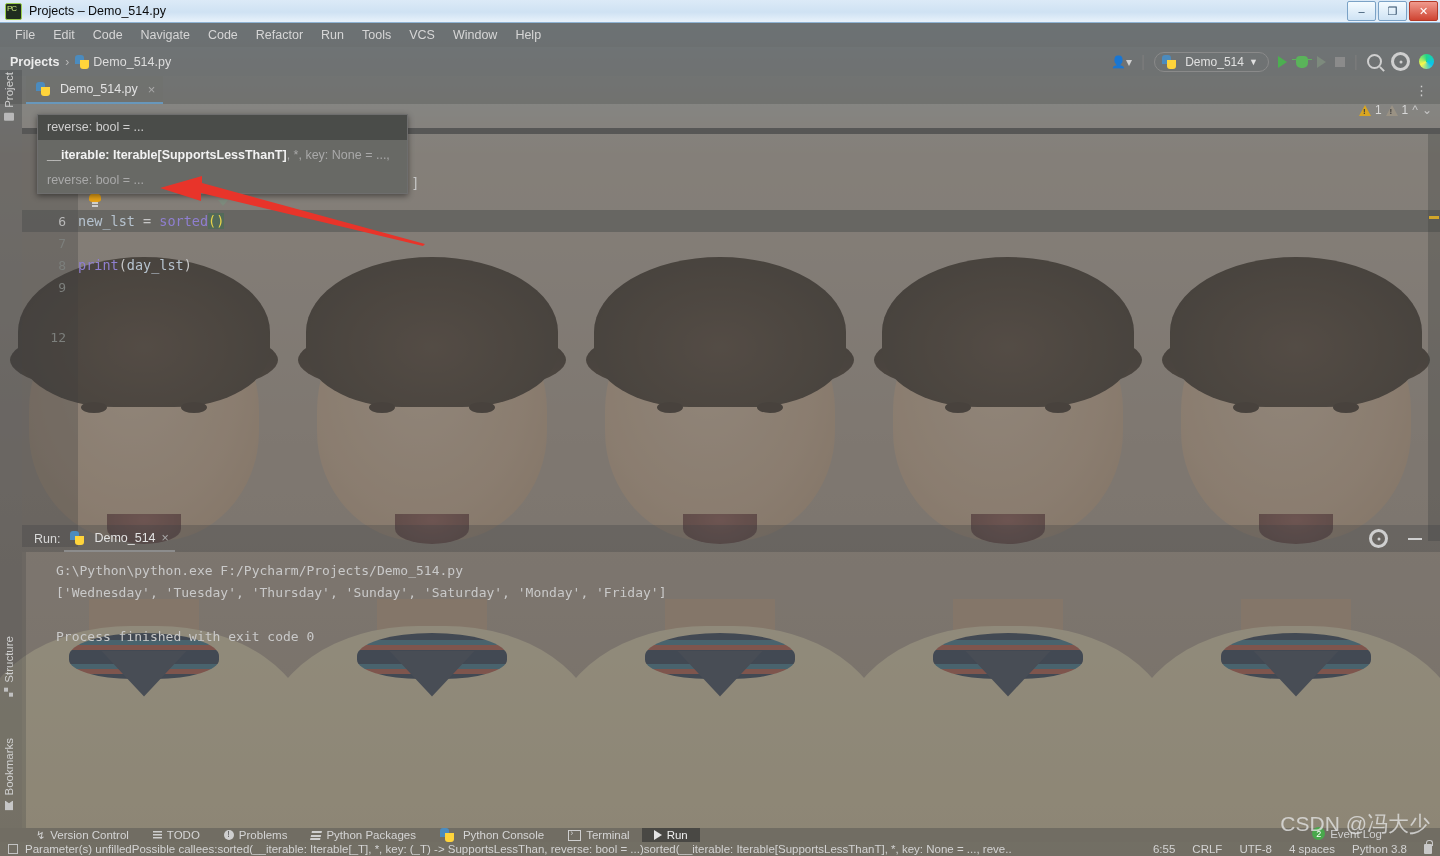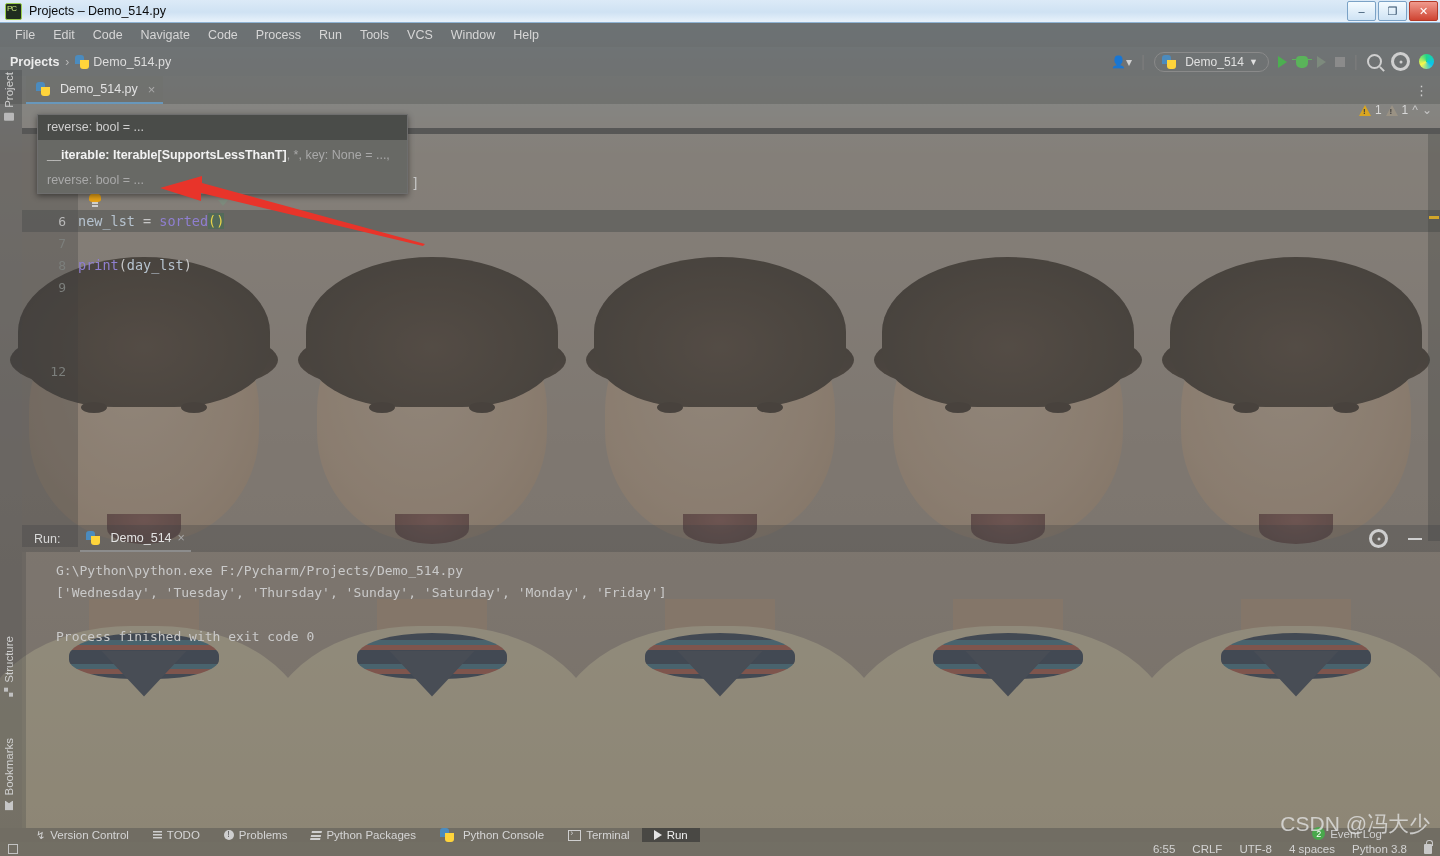--- a/index.html
+++ b/index.html
@@ -350,7 +350,7 @@
       <div class="menuitem">Code</div>
       <div class="menuitem">Navigate</div>
       <div class="menuitem">Code</div>
-      <div class="menuitem">Process</div>
+      <div class="menuitem">Refactor</div>
       <div class="menuitem">Run</div>
       <div class="menuitem">Tools</div>
       <div class="menuitem">VCS</div>

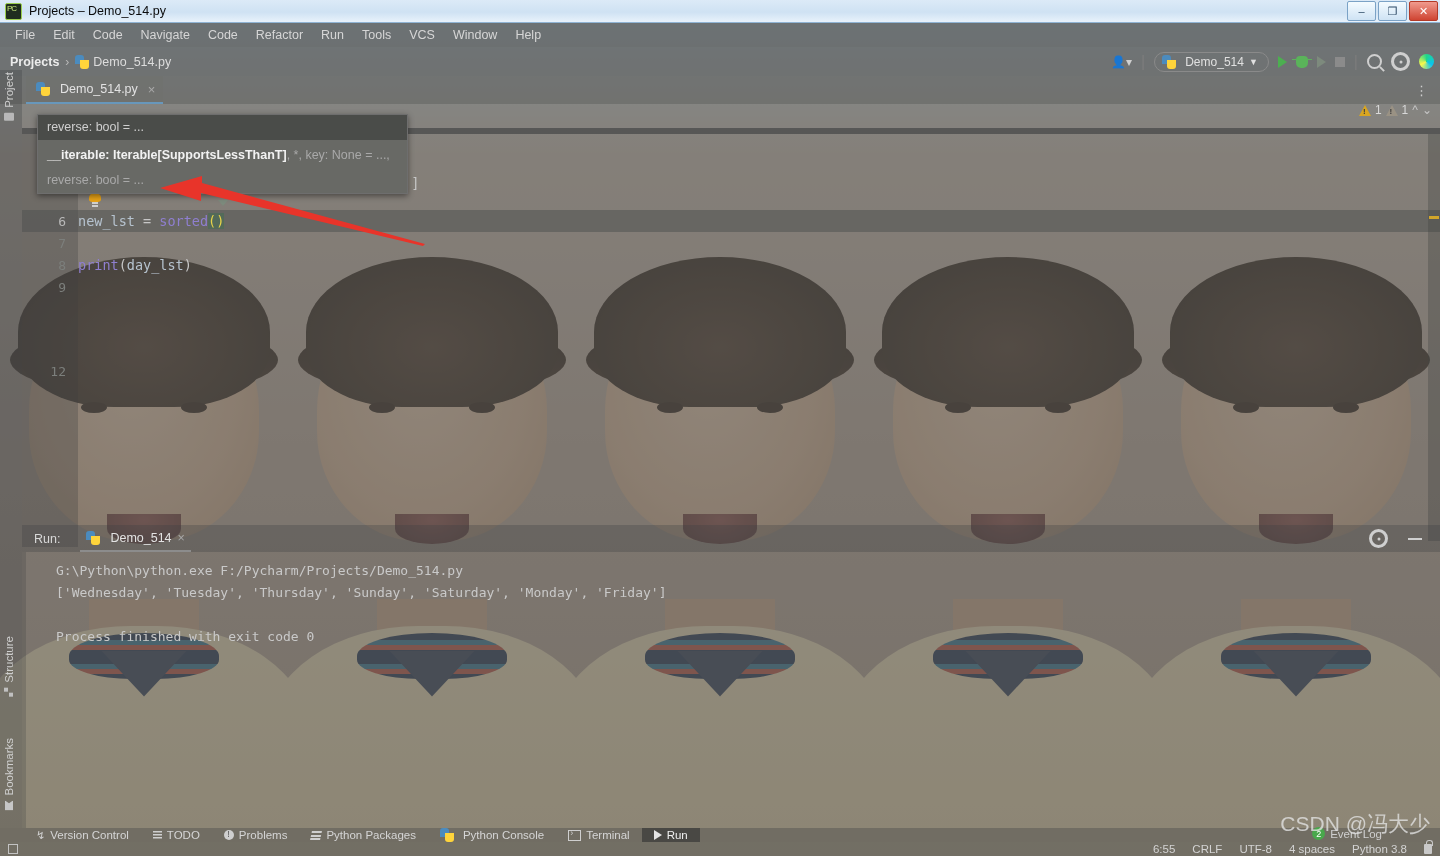--- a/index.html
+++ b/index.html
@@ -428,7 +428,7 @@
         <div class="cline" style="top:142px;">
           <span class="lnum">9</span>
         </div>
-        <div class="cline" style="top:226px;">
+        <div class="cline" style="top:192px;">
           <span class="lnum">12</span>
         </div>
       </div>

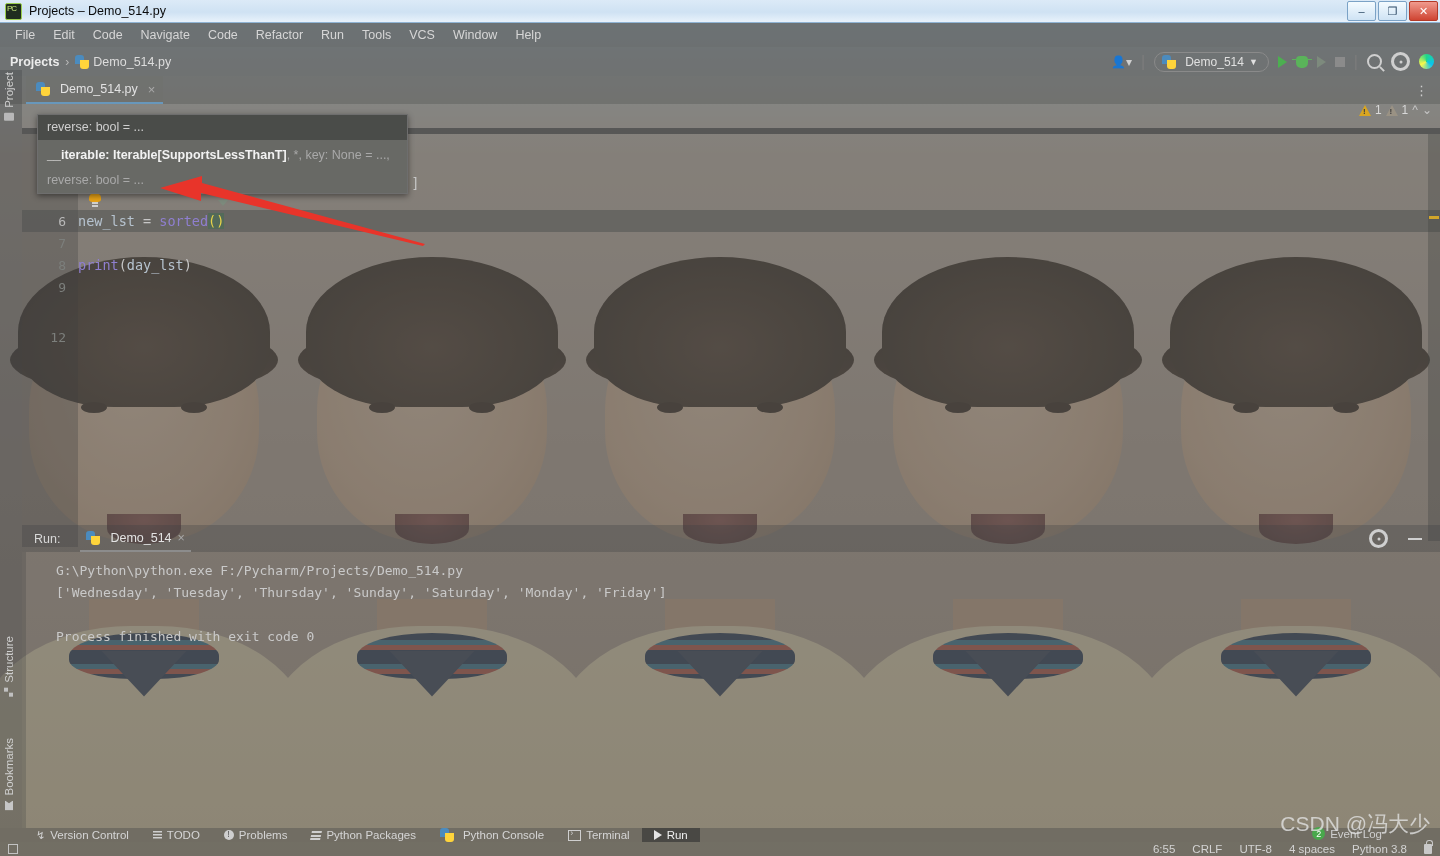--- a/index.html
+++ b/index.html
@@ -162,7 +162,7 @@
 
   
   .runpanel{position:absolute;left:22px;right:0;bottom:28px;height:303px;}
-  .runhdr{height:27px;display:flex;align-items:center;gap:20px;padding-left:12px;
+  .runhdr{height:27px;display:flex;align-items:center;gap:4px;padding-left:12px;
      background:rgba(60,63,65,0.30);position:relative;}
   .runhdr-label{font-size:12.5px;color:#d8d8d8;}
   .runtab{display:flex;align-items:center;gap:6px;height:25px;padding:0 6px;

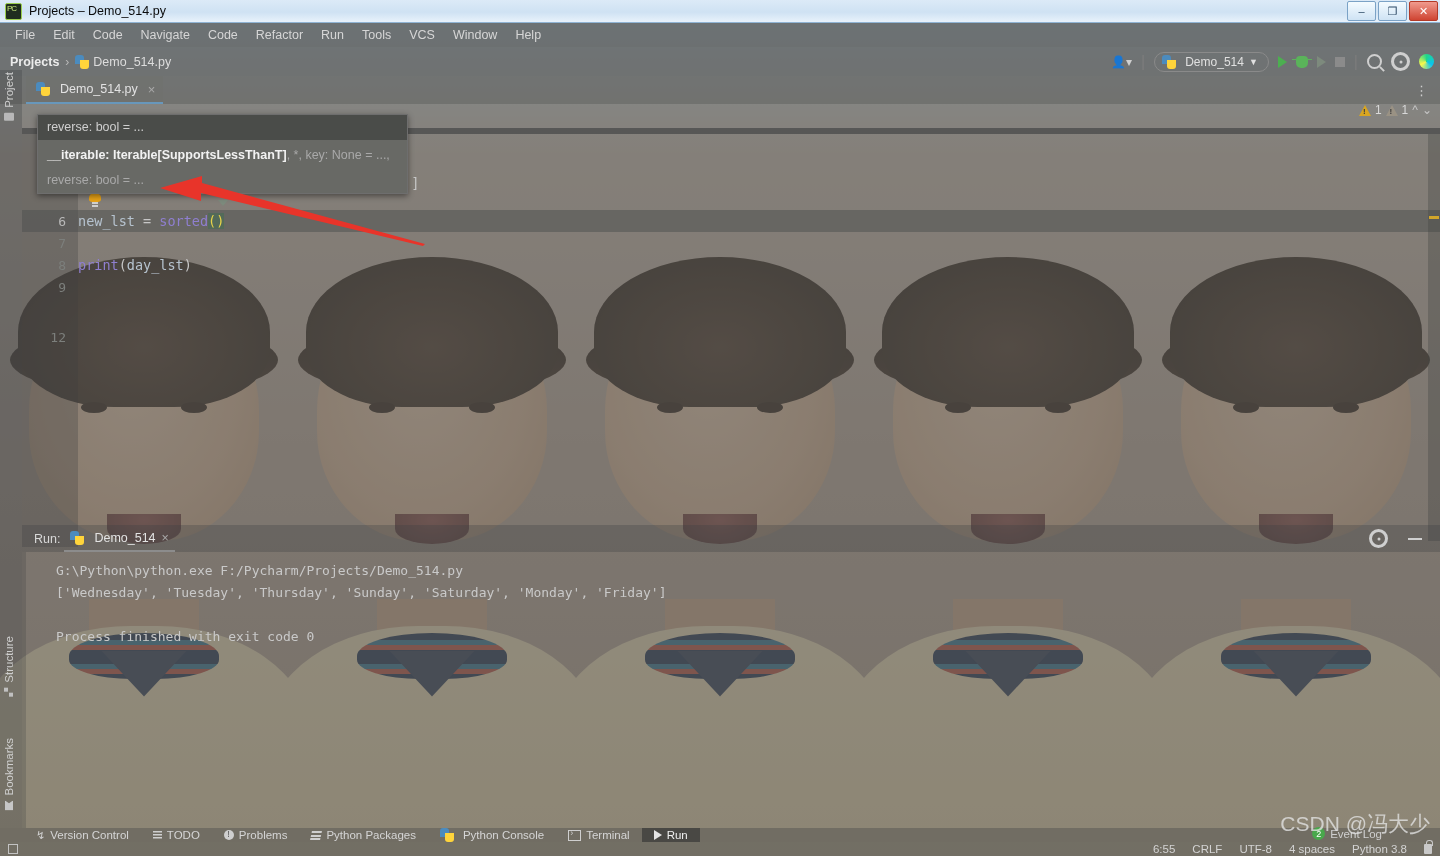--- a/index.html
+++ b/index.html
@@ -518,6 +518,7 @@
 
     <div class="statusbar">
       <span class="sb-box"></span>
+      <span class="sb-msg">Parameter(s) unfilledPossible callees:sorted(__iterable: Iterable[_T], *, key: (_T) -&gt; SupportsLessThan, reverse: bool = ...)sorted(__iterable: Iterable[SupportsLessThanT], *, key: None = ..., reve..</span>
       <span class="sb-right">
         <span>6:55</span>
         <span>CRLF</span>

